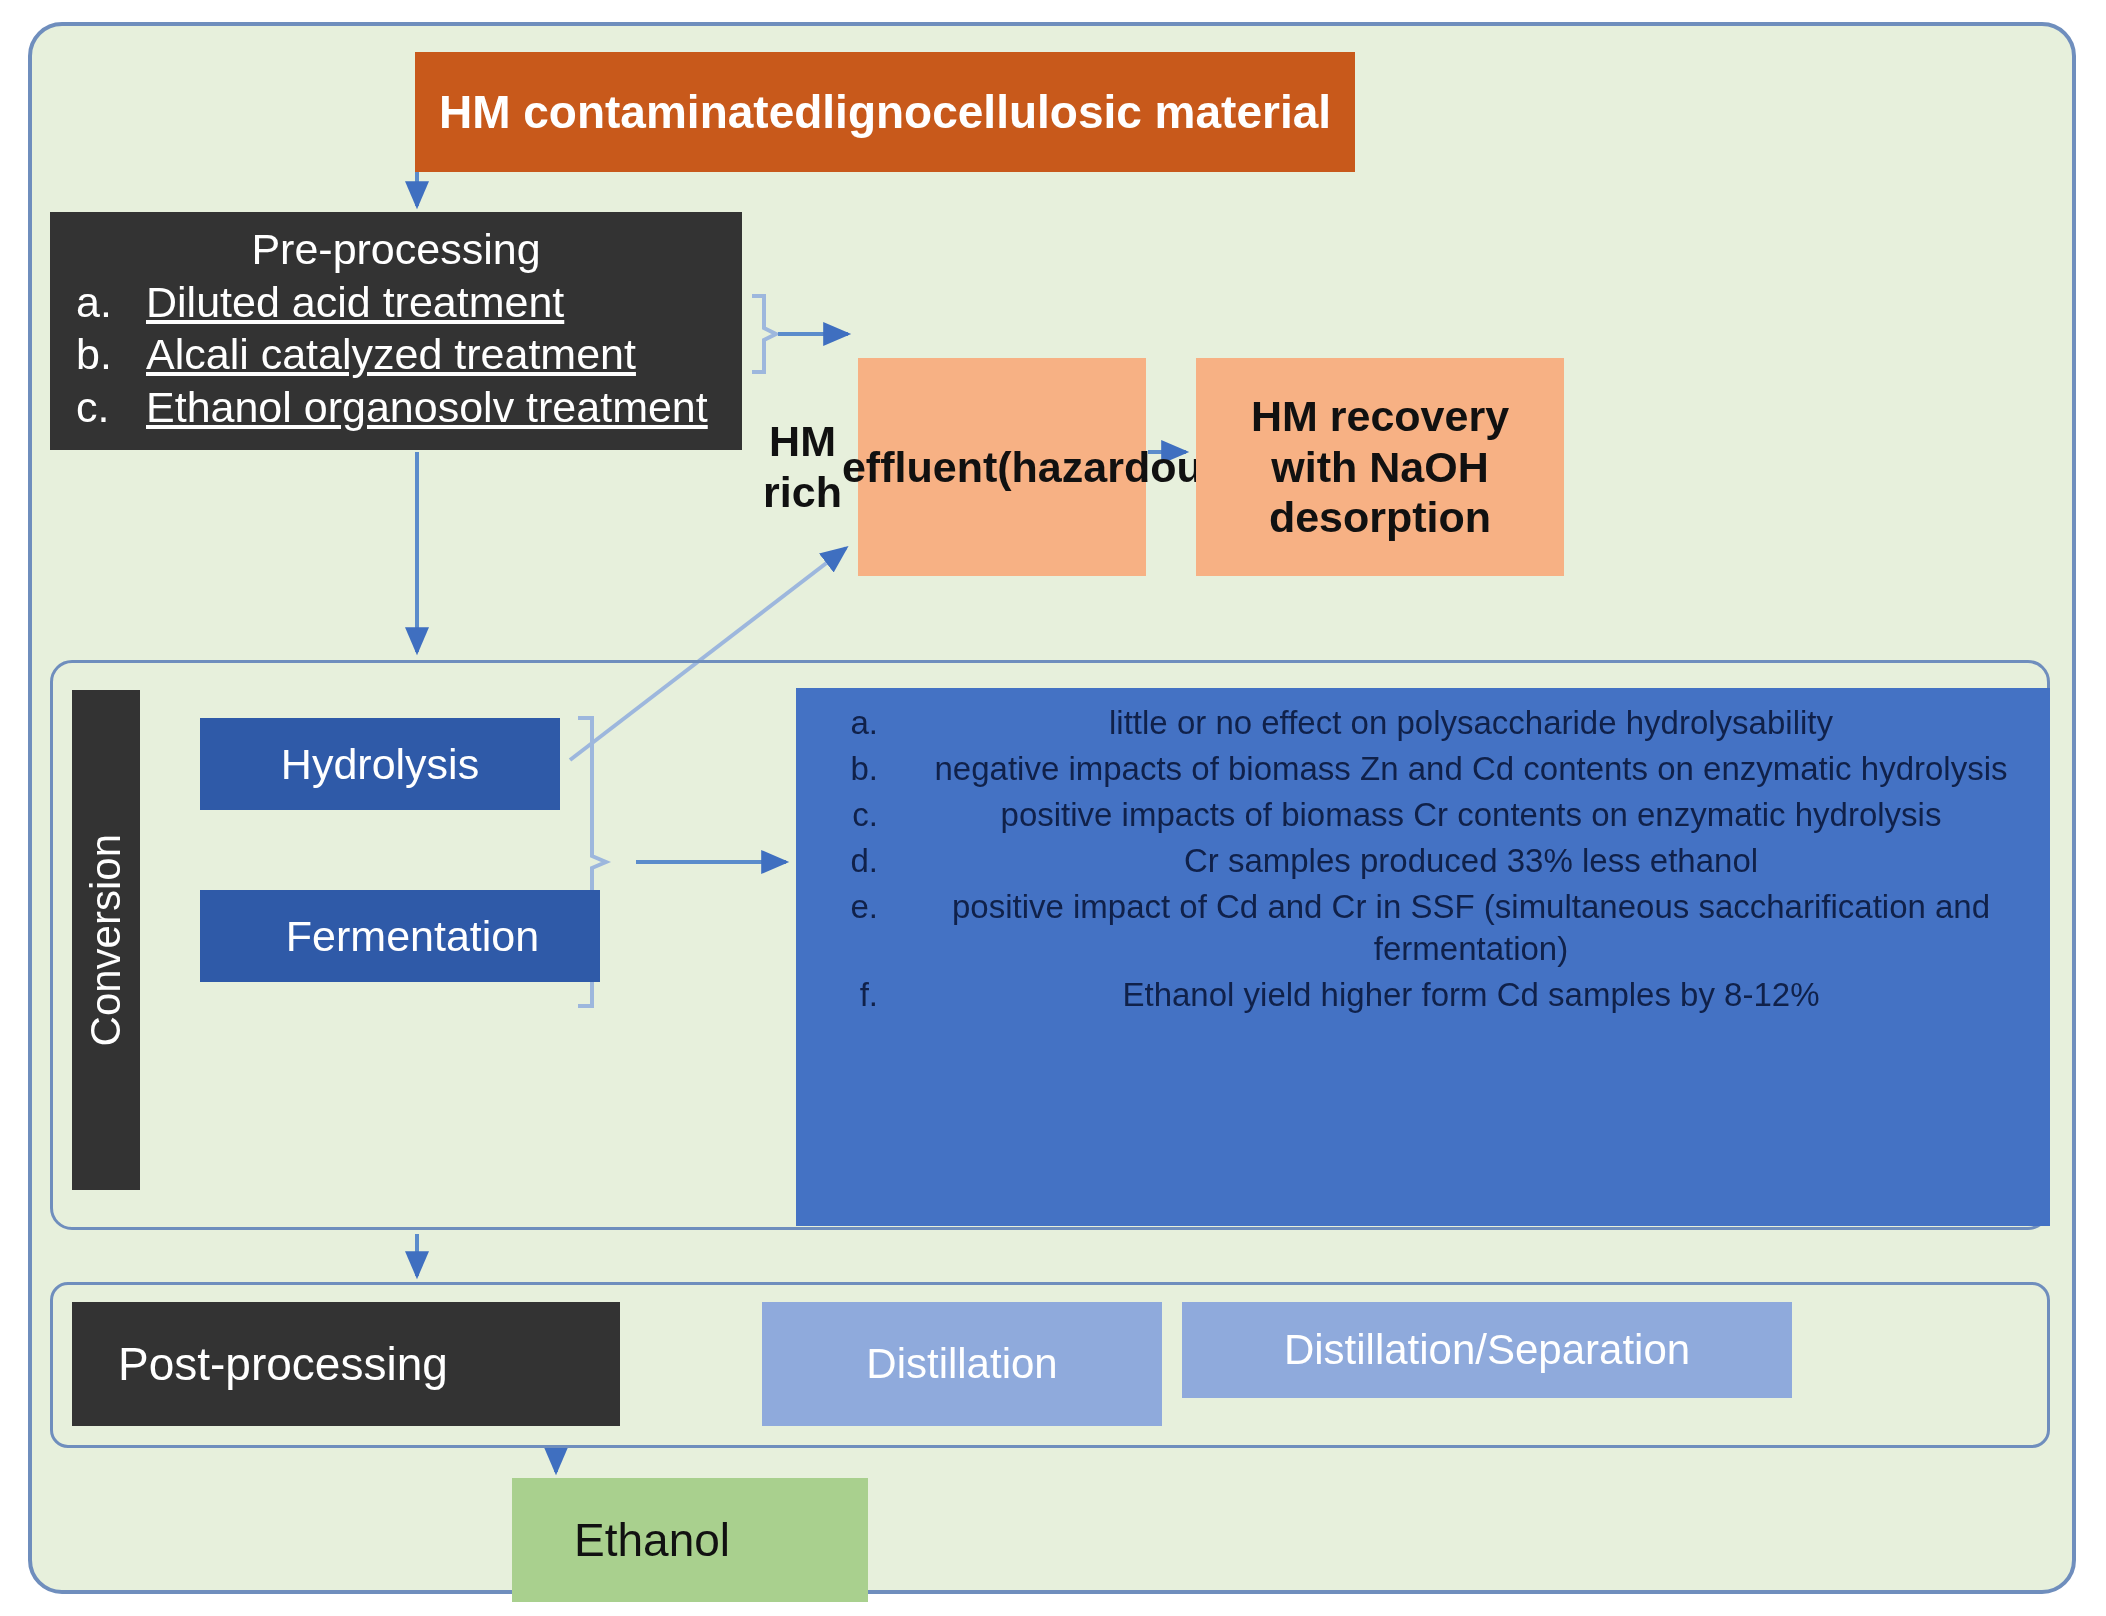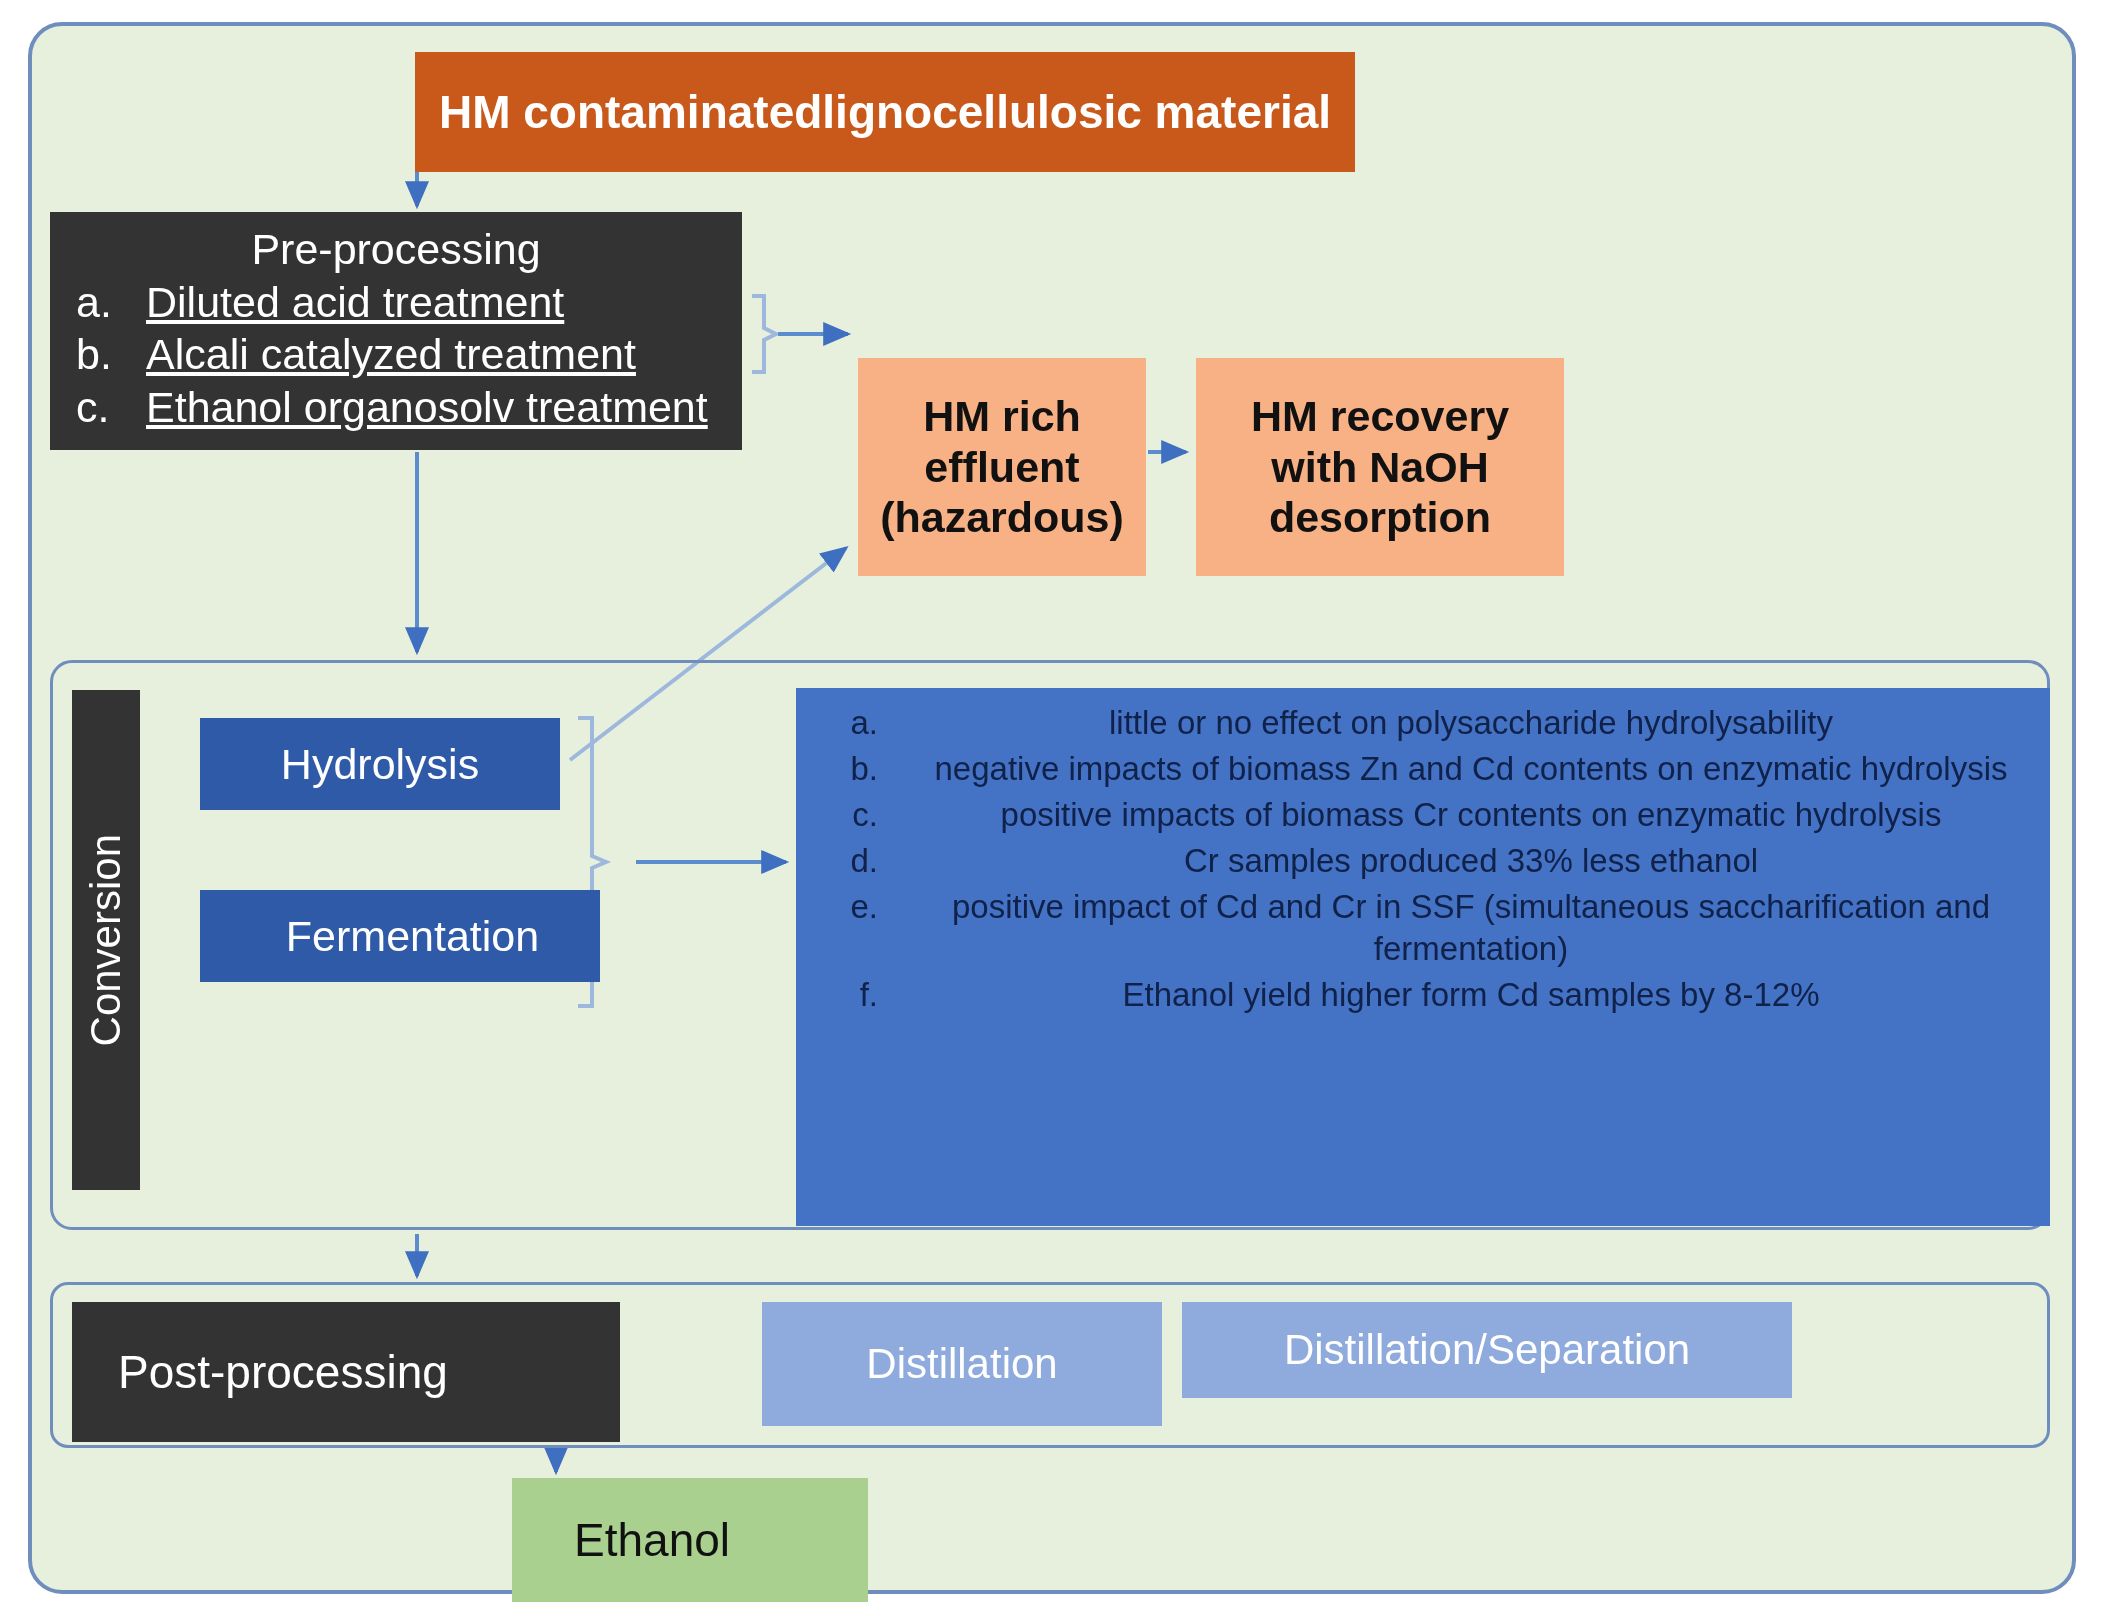--- a/index.html
+++ b/index.html
@@ -108,7 +108,7 @@
   #hm-effluent{
     left:858px; top:358px;
     width:288px; height:218px;
-    flex-direction:column;
+    flex-direction:row;
   }
   #hm-recovery{
     left:1196px; top:358px;

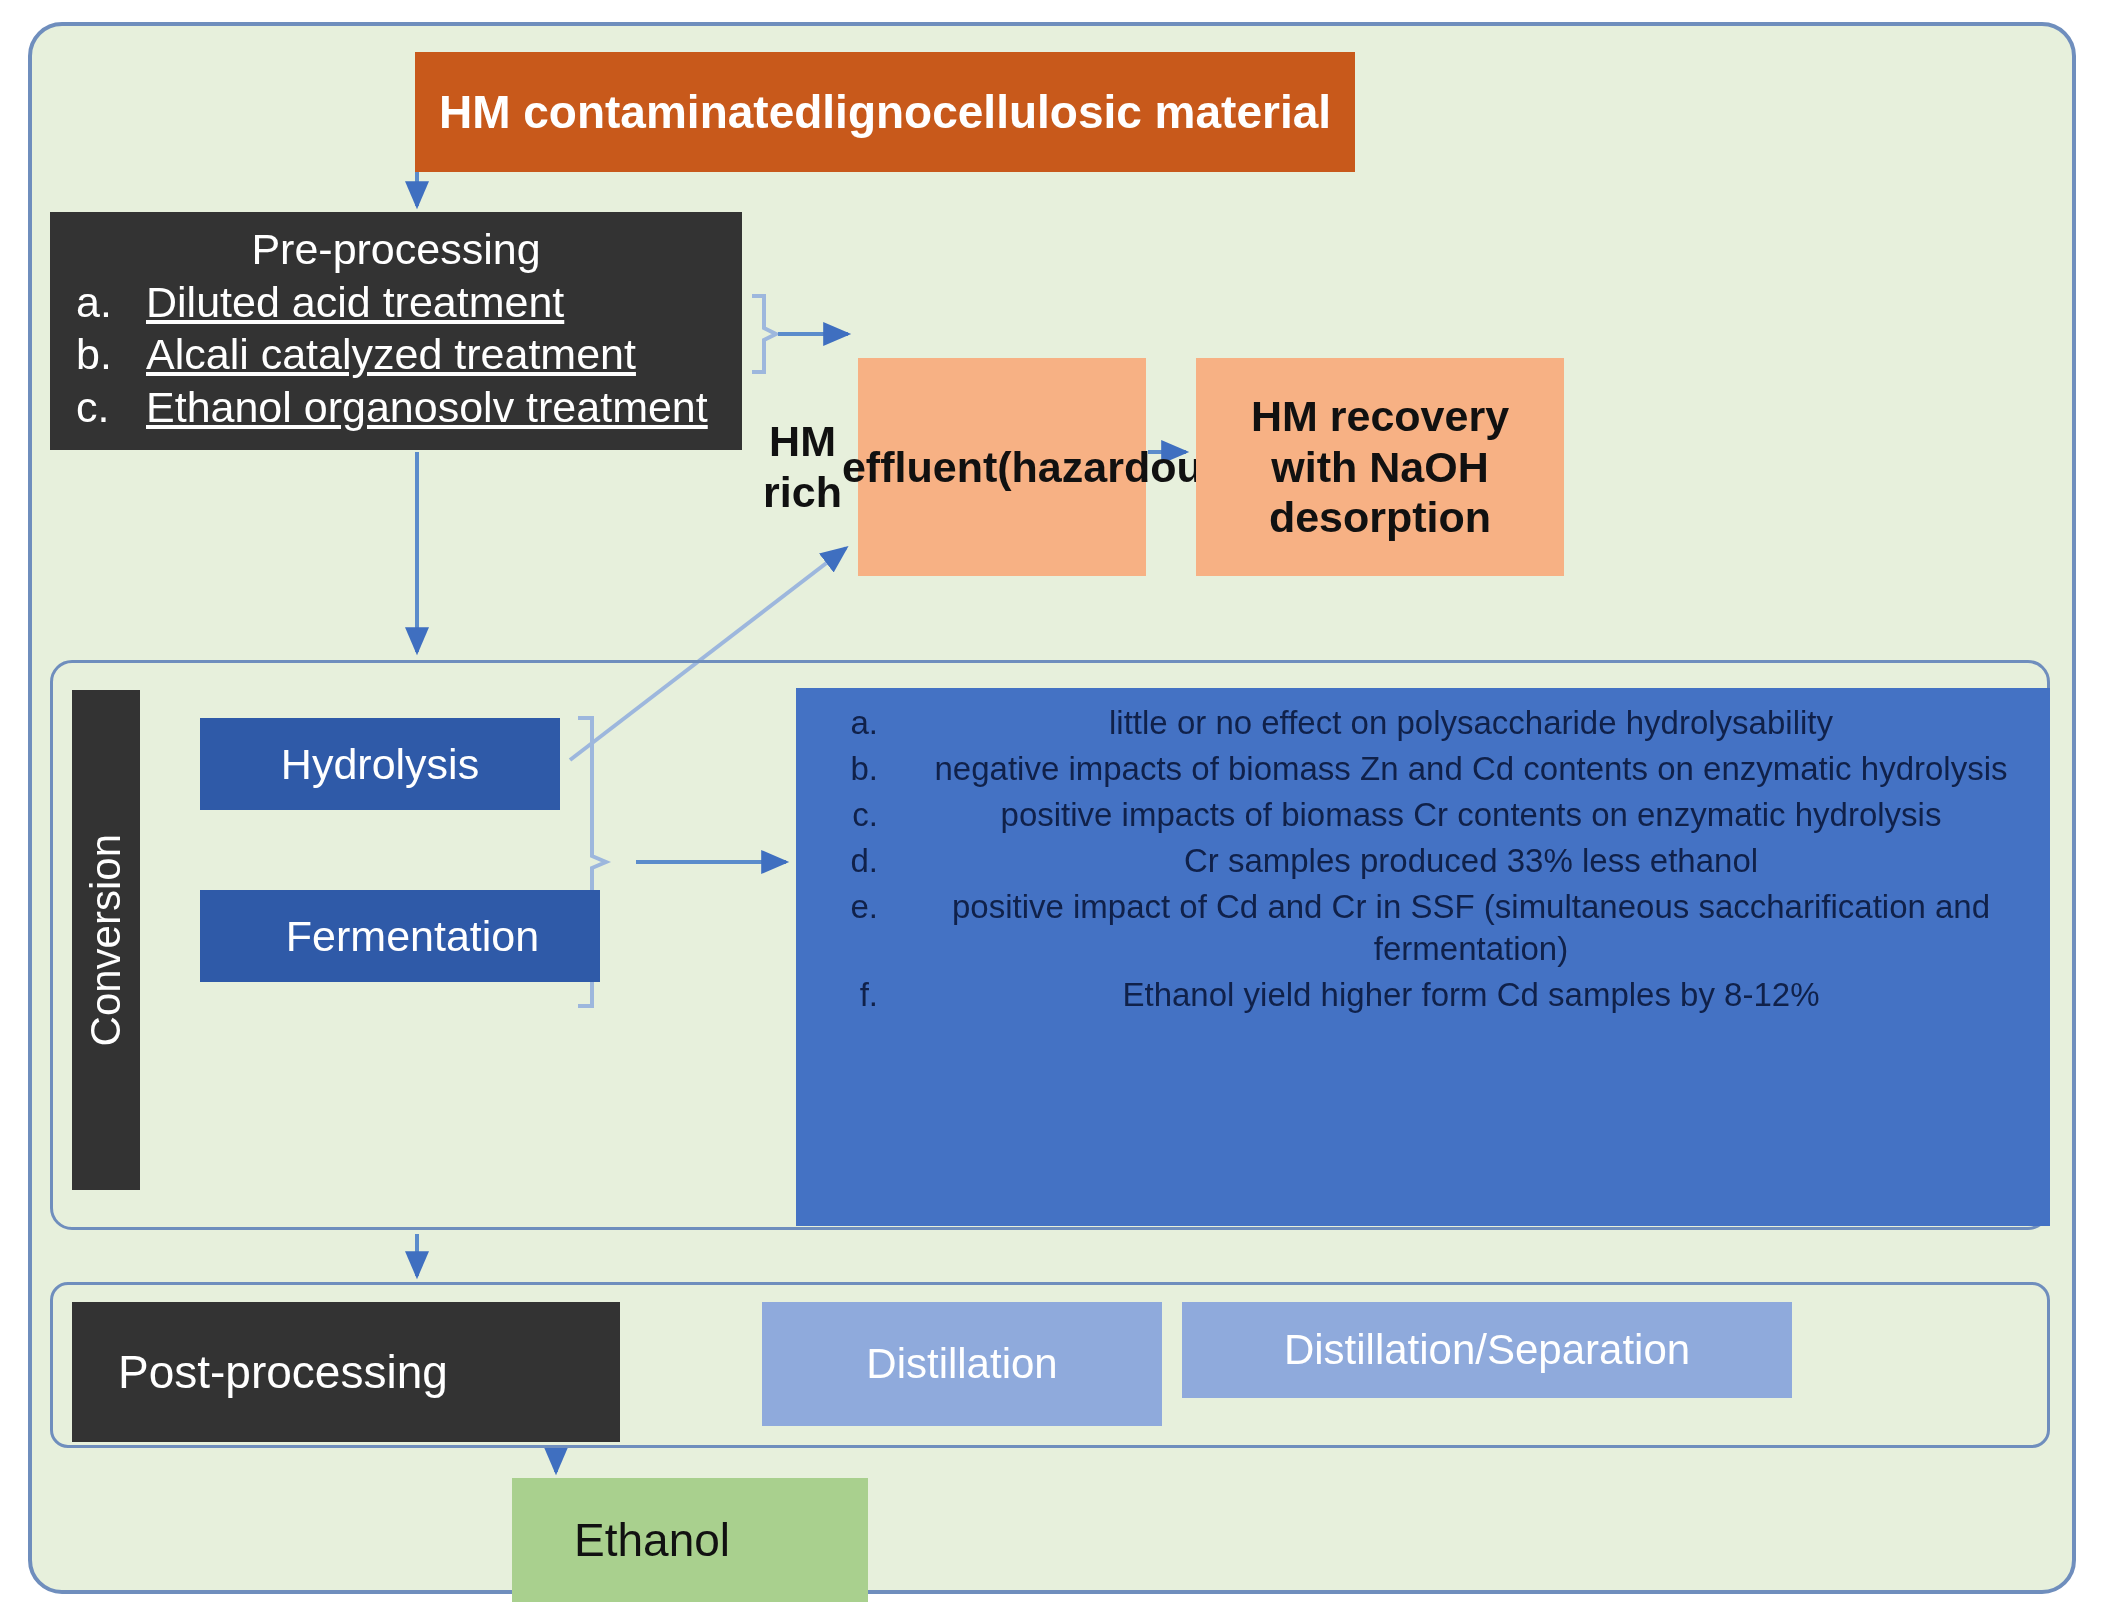--- a/index.html
+++ b/index.html
@@ -189,7 +189,7 @@
   }
   #post-processing{
     left:72px; top:1302px;
-    width:548px; height:140px;
+    width:548px; height:124px;
     font-size:46px;
     justify-content:flex-start;
     padding-left:46px;

